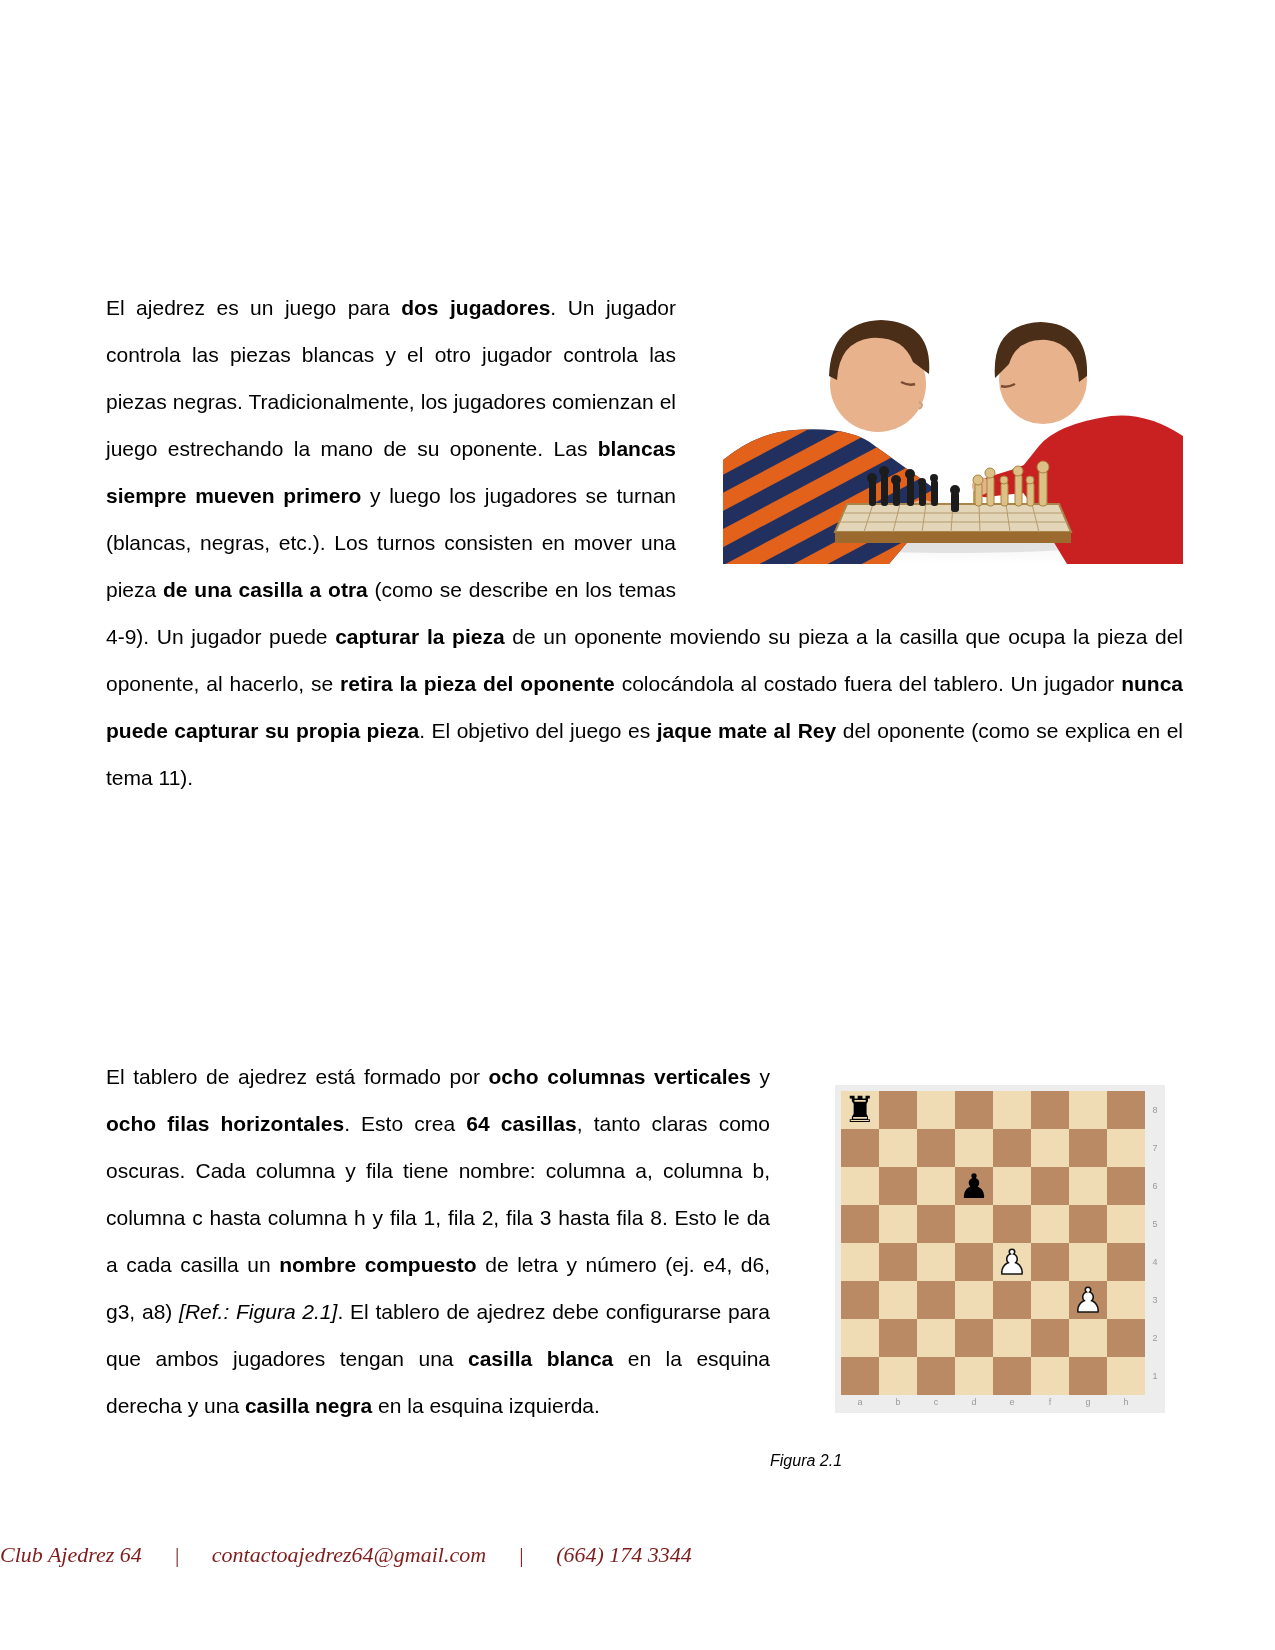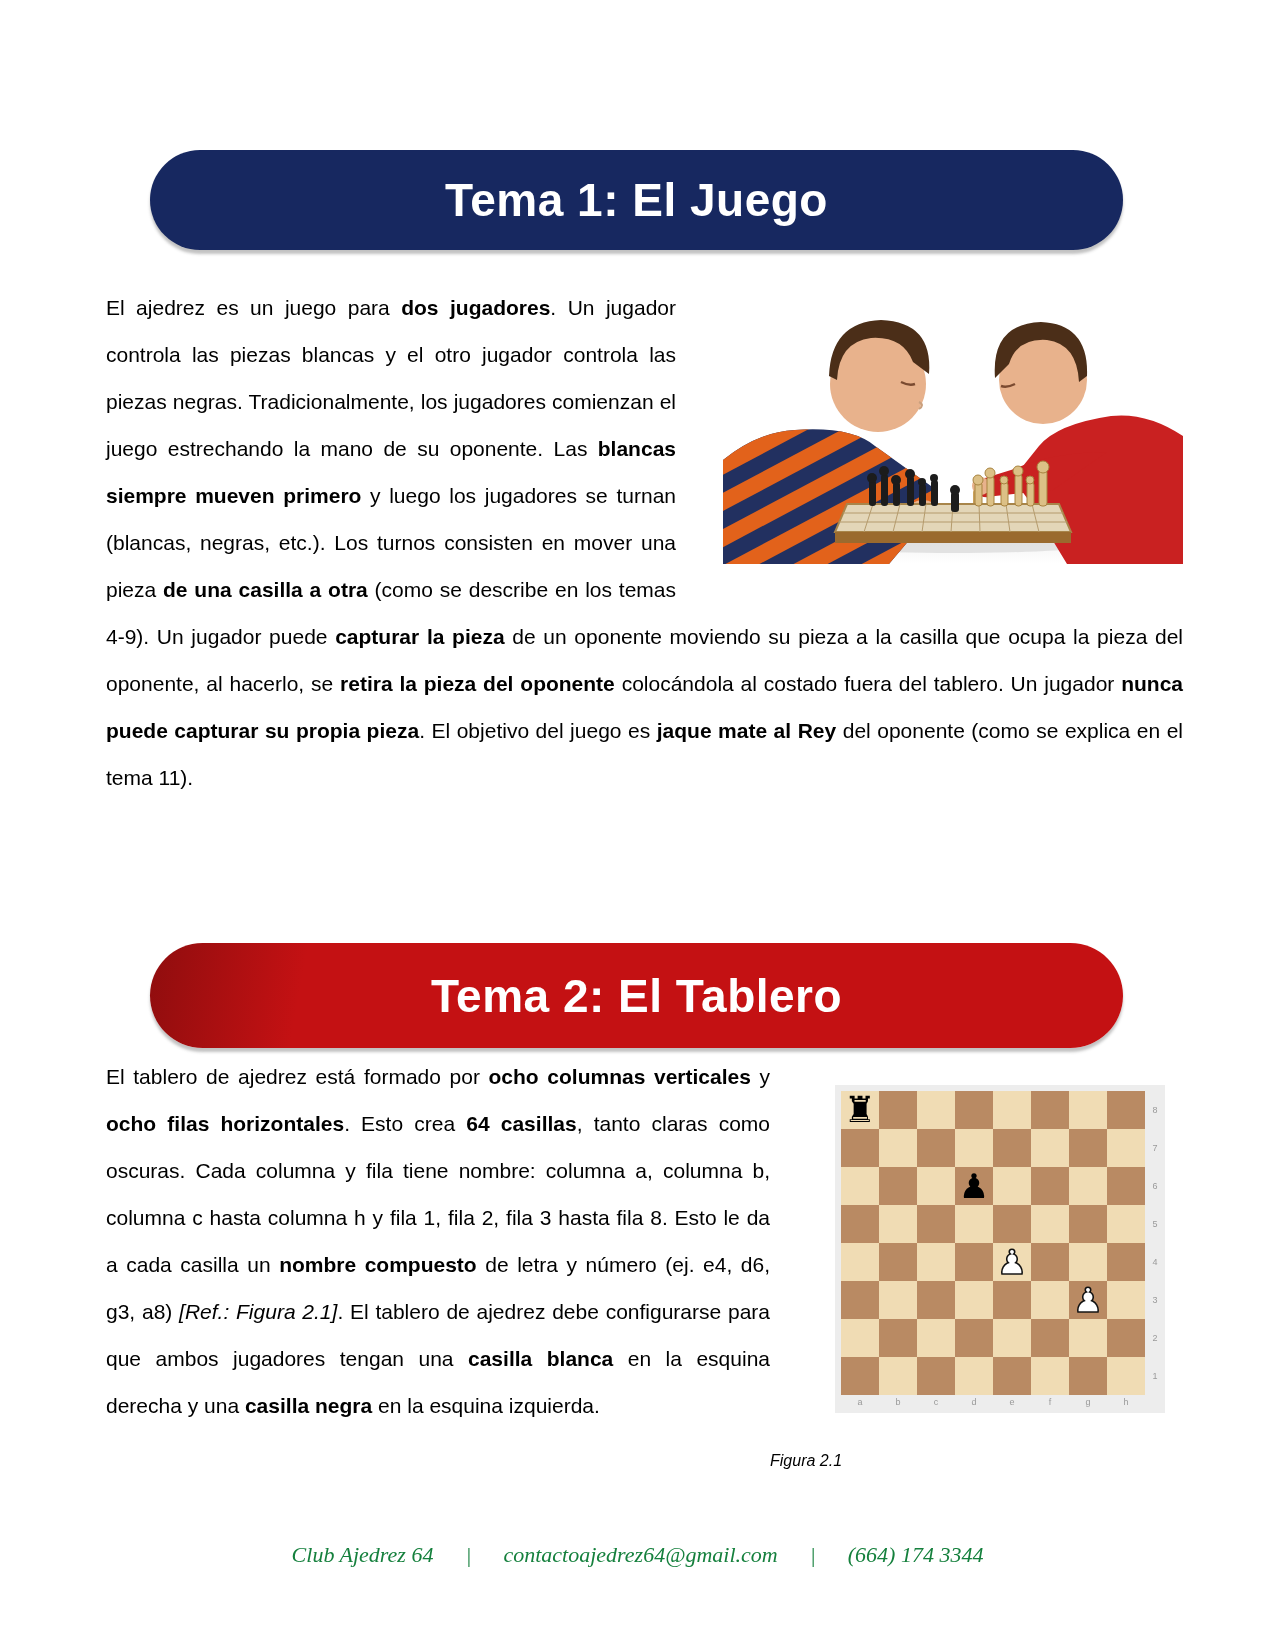--- a/index.html
+++ b/index.html
@@ -58,9 +58,6 @@
 
 <div class="page">
 
-  <div class="banner banner-t1">
-    <h1>Tema 1: El Juego</h1>
-  </div>
 
   <div class="para para-1">
     <div class="photo-float">

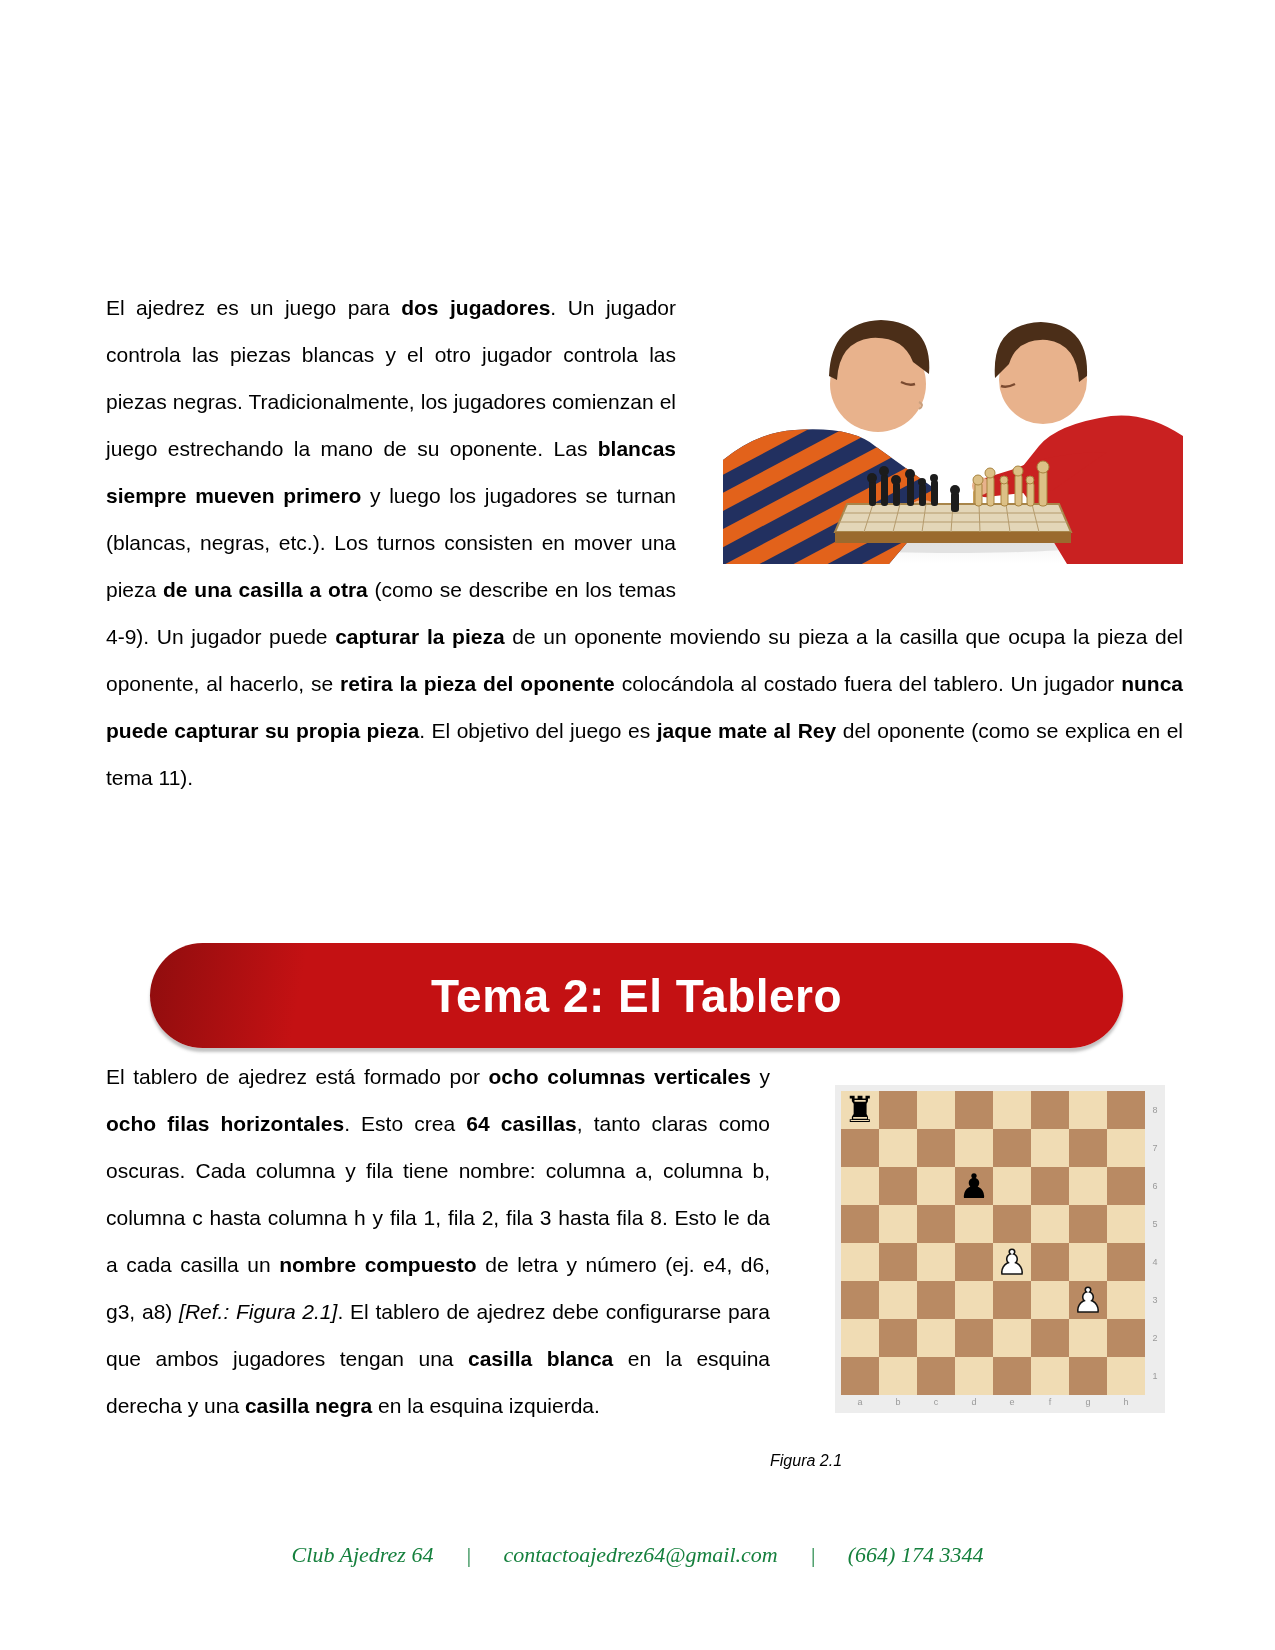--- a/index.html
+++ b/index.html
@@ -156,9 +156,6 @@
     <span><span> El ajedrez es un juego para </span><span class="seg-b">dos jugadores</span><span>. Un jugador controla las piezas blancas y el otro jugador controla las piezas negras. Tradicionalmente, los jugadores comienzan el juego estrechando la mano de su oponente. Las </span><span class="seg-b">blancas siempre mueven primero</span><span> y luego los jugadores se turnan (blancas, negras, etc.). Los turnos consisten en mover una pieza </span><span class="seg-b">de una casilla a otra</span><span> (como se describe en los temas 4-9). Un jugador puede </span><span class="seg-b">capturar la pieza</span><span> de un oponente moviendo su pieza a la casilla que ocupa la pieza del oponente, al hacerlo, se </span><span class="seg-b">retira la pieza del oponente</span><span> colocándola al costado fuera del tablero. Un jugador </span><span class="seg-b">nunca puede capturar su propia pieza</span><span>. El objetivo del juego es </span><span class="seg-b">jaque mate al Rey</span><span> del oponente (como se explica en el tema 11).</span></span>
   </div>
 
-  <div class="banner banner-t2">
-    <h1>Tema 2: El Tablero</h1>
-  </div>
 
   <div class="para para-2">
     <div class="figure-float">

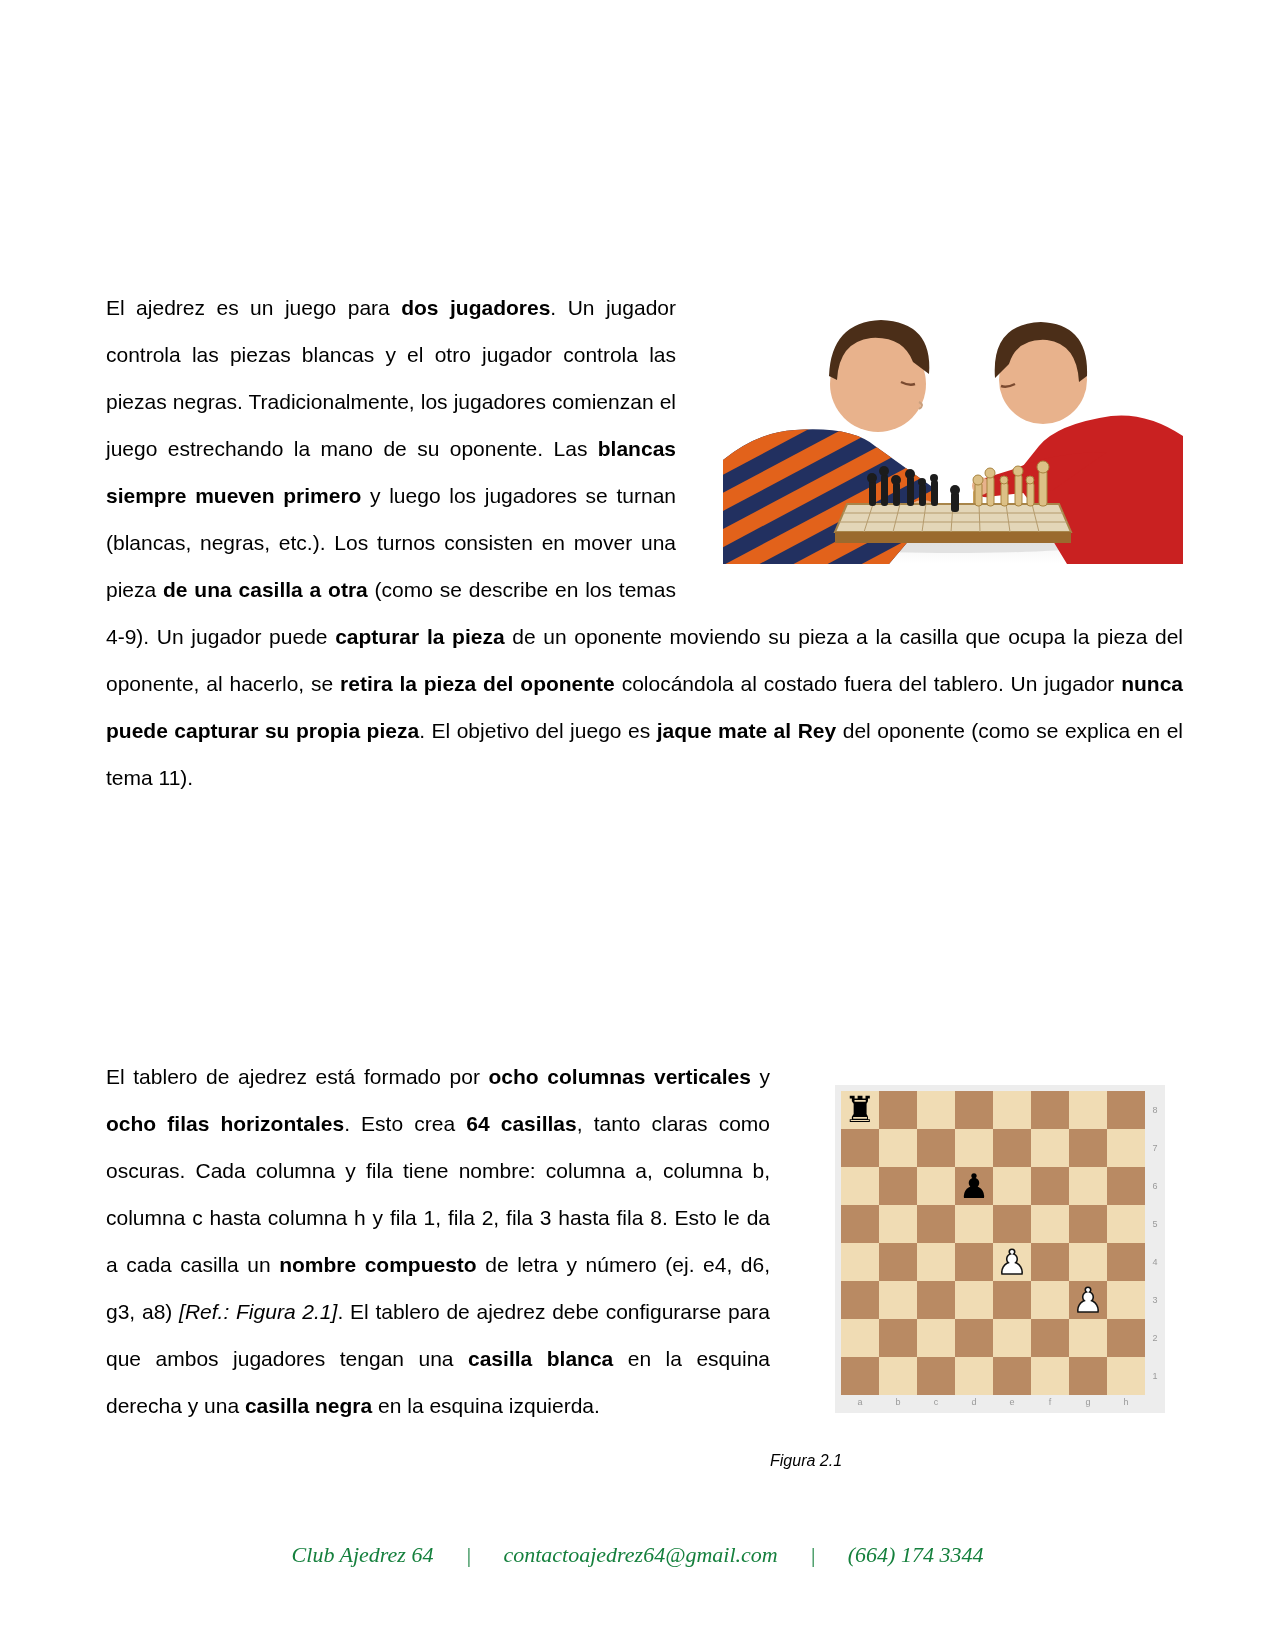--- a/index.html
+++ b/index.html
@@ -49,8 +49,8 @@
   .fig-caption{margin:24px 25px 0 0;font-style:italic;font-size:16px;color:#000;}
 
   
-  .footer{position:absolute;top:1542px;left:0;width:100%;text-align:center;
-          font-family:"Liberation Serif",serif;font-style:italic;font-size:22px;color:#15803d;}
+  .footer{position:absolute;top:1542px;left:0;width:100%;
+          font-family:"Liberation Serif",serif;font-style:italic;font-size:22px;color:#7f1d1d;}
   .footer .sep{padding:0 32px;}
 </style>
 </head>

